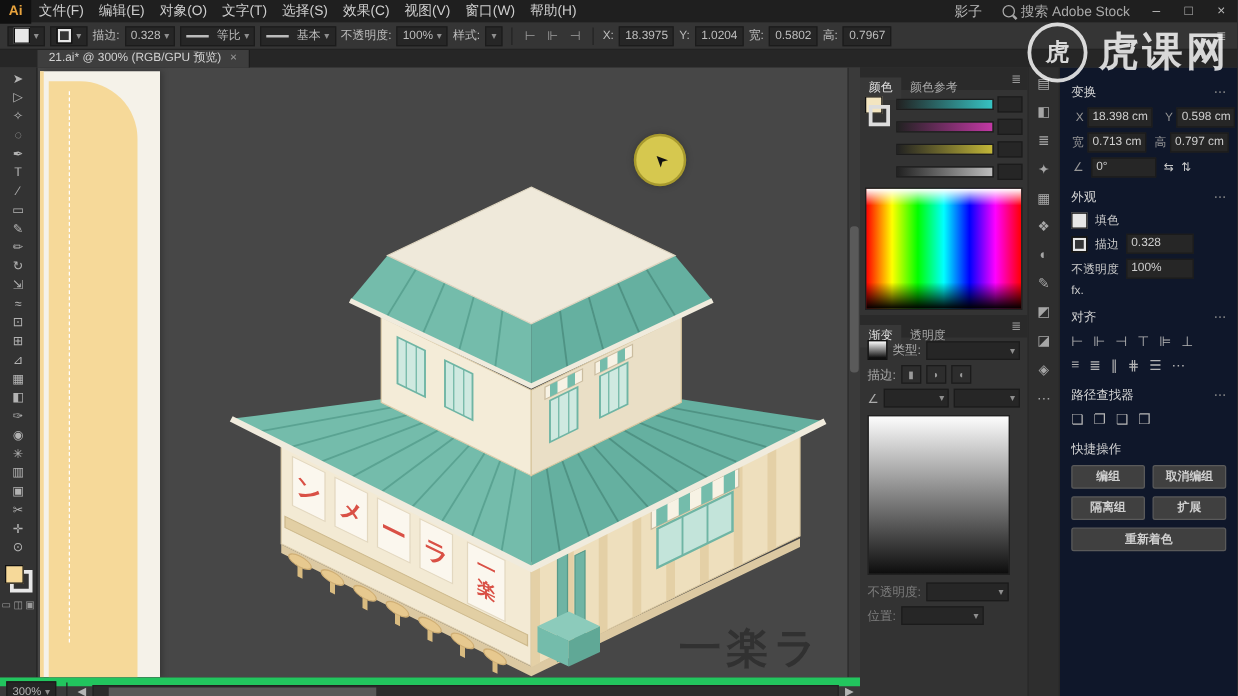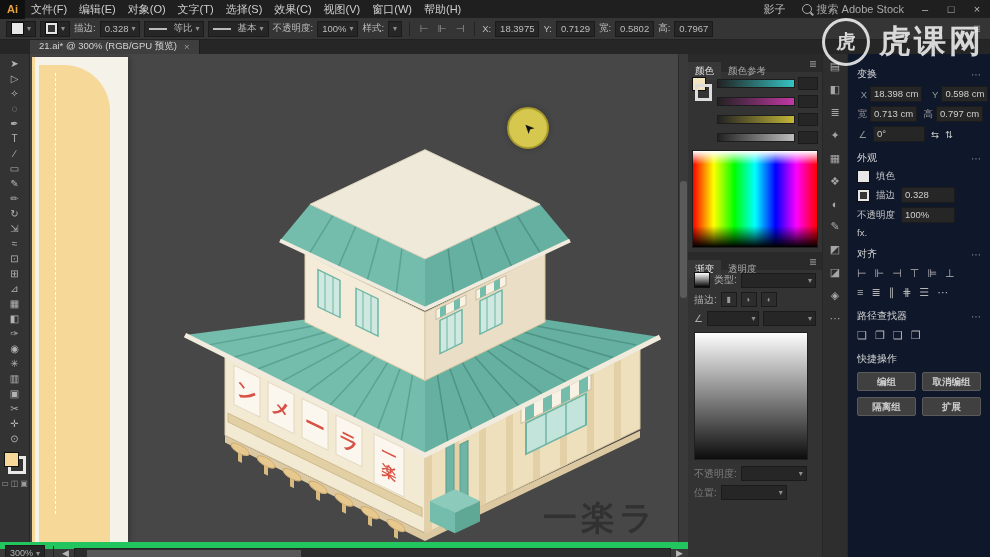--- a/index.html
+++ b/index.html
@@ -191,7 +191,7 @@
       </span>
     <span class="cblabel">Y:</span>
     <span class="dd">
-        <span>0.7129</span>
+        <span>1.0204</span>
       </span>
     <span class="cblabel">宽:</span>
     <span class="dd">

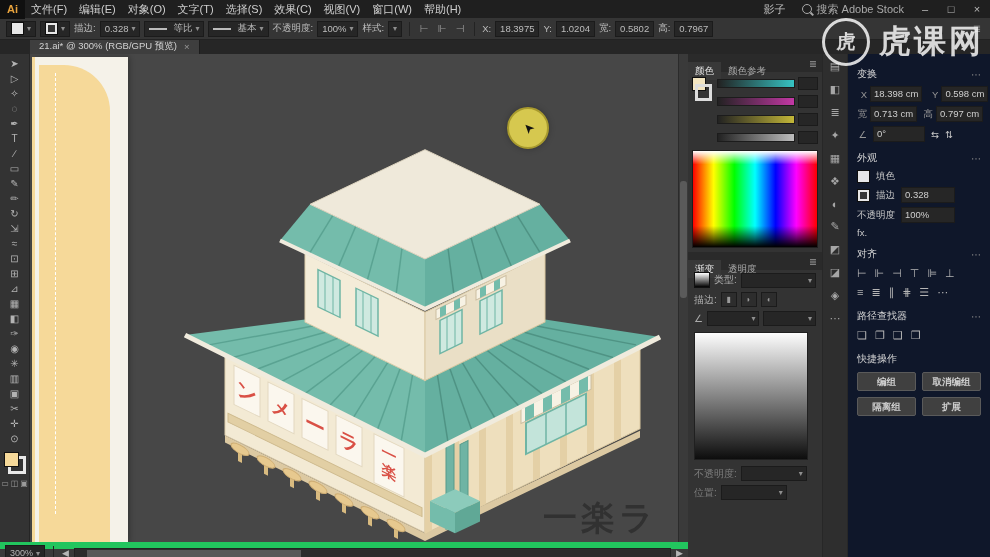--- a/index.html
+++ b/index.html
@@ -596,6 +596,9 @@
         <span class="qbtn">隔离组</span>
         <span class="qbtn">扩展</span>
       </div>
+      <div class="qgrid qwide">
+        <span class="qbtn">重新着色</span>
+      </div>
     </div>
   </div>
 

